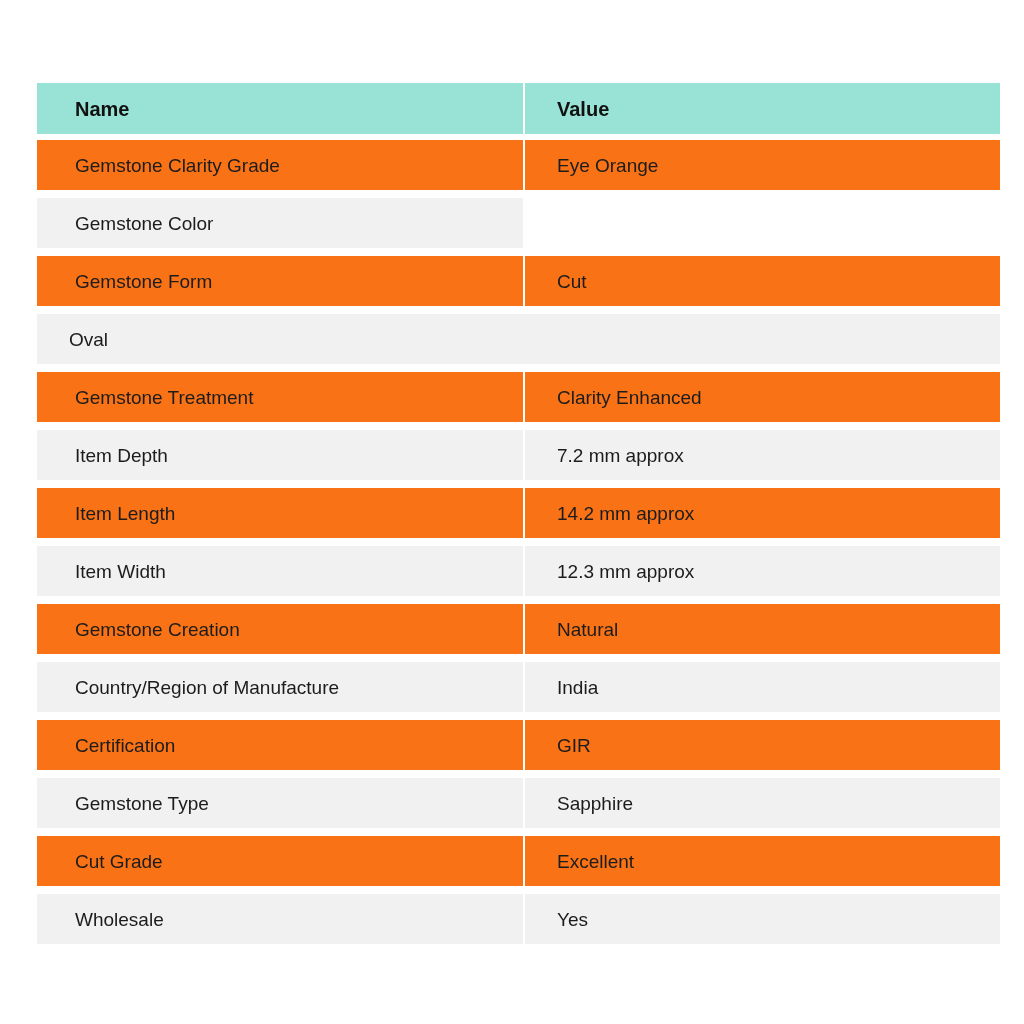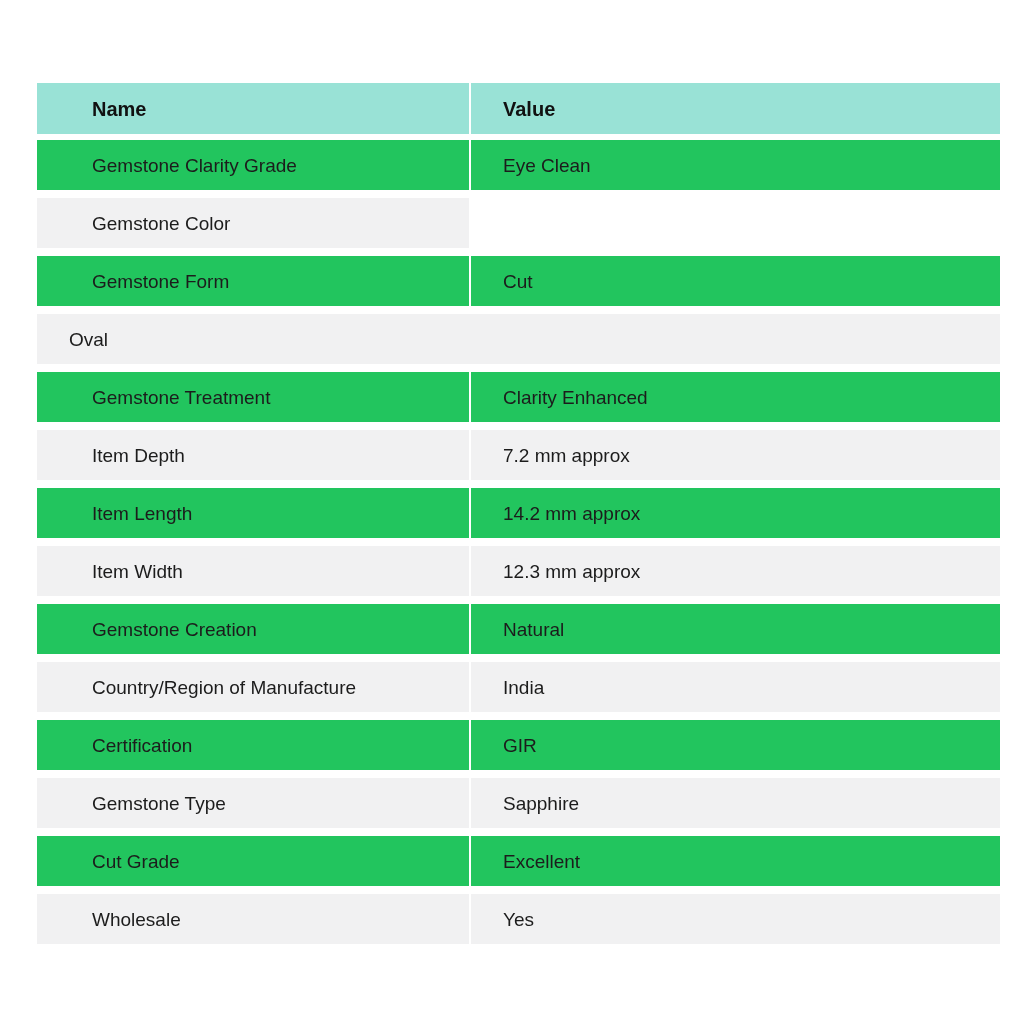--- a/index.html
+++ b/index.html
@@ -32,7 +32,7 @@
     font-size: 19px;
     line-height: 1;
   }
-  .cell.name  { width: 432px; padding-left: 55px; }
+  .cell.name  { width: 486px; padding-left: 38px; }
   .cell.value { flex: 1;      padding-left: 32px; }
   .row.header { margin-bottom: 6px; }
   .row.header .cell {

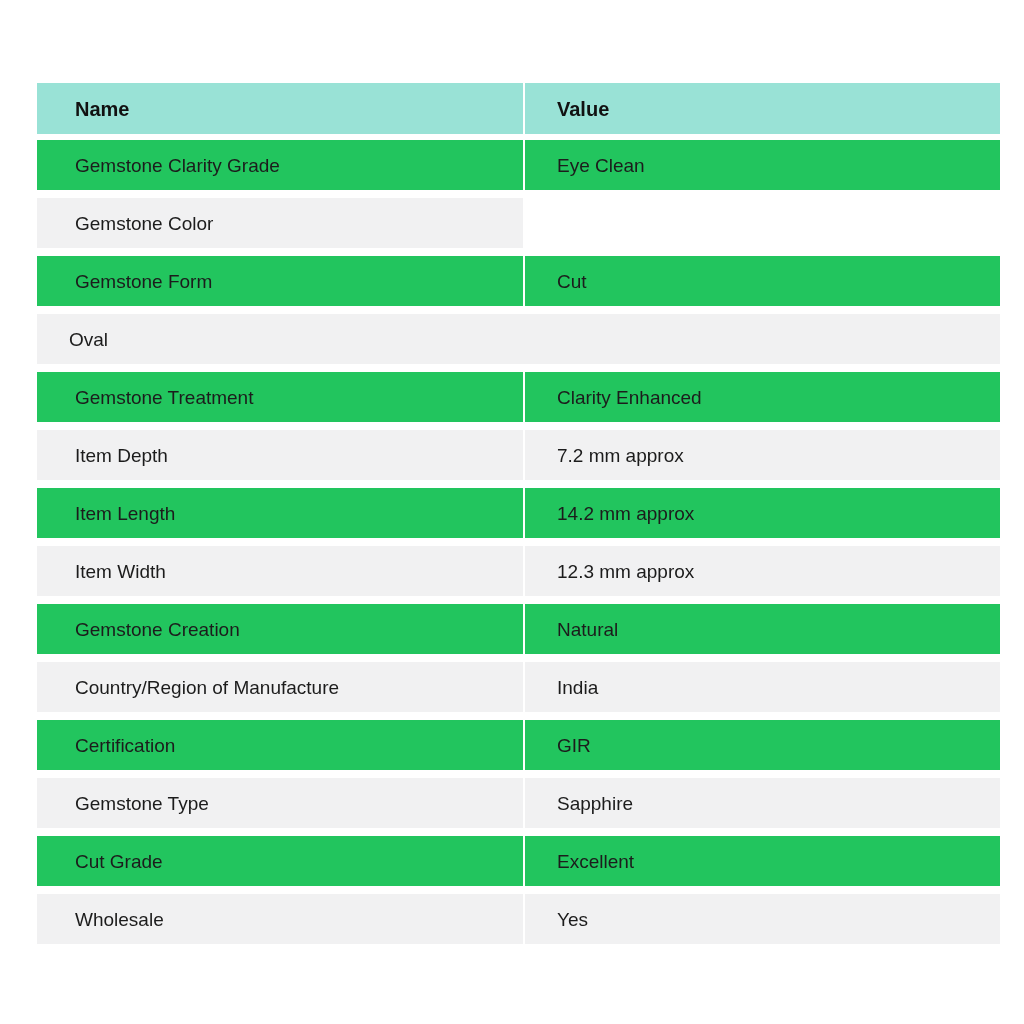--- a/index.html
+++ b/index.html
@@ -28,7 +28,7 @@
     display: flex;
     align-items: center;
     height: 50px;
-    background: #22c55e;
+    background: #f97316;
     font-size: 19px;
     line-height: 1;
   }

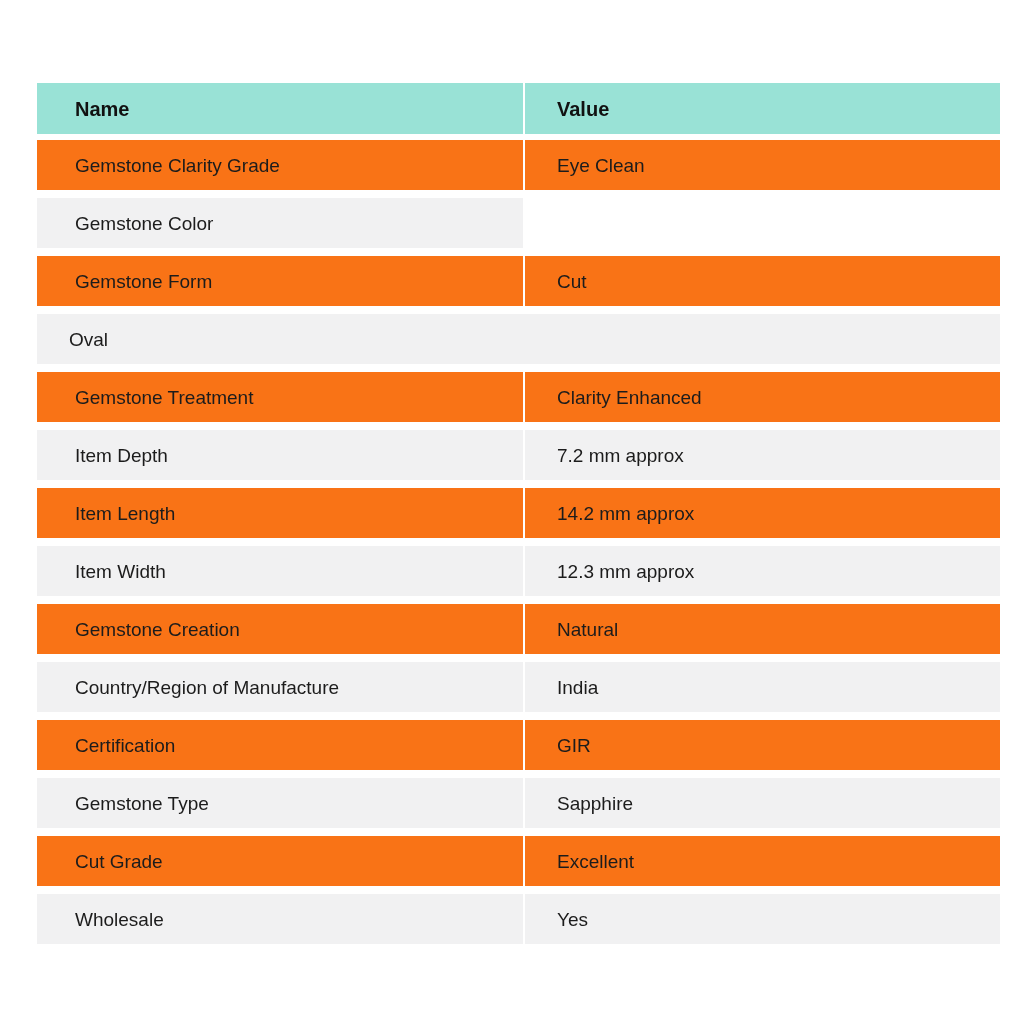--- a/index.html
+++ b/index.html
@@ -56,7 +56,7 @@
   <div id="rows">
   <div class="row">
     <div class="cell name">Gemstone Clarity Grade</div>
-    <div class="cell value">Eye Clean</div>
+    <div class="cell value">Eye Orange</div>
   </div>
 
   <div class="row">

